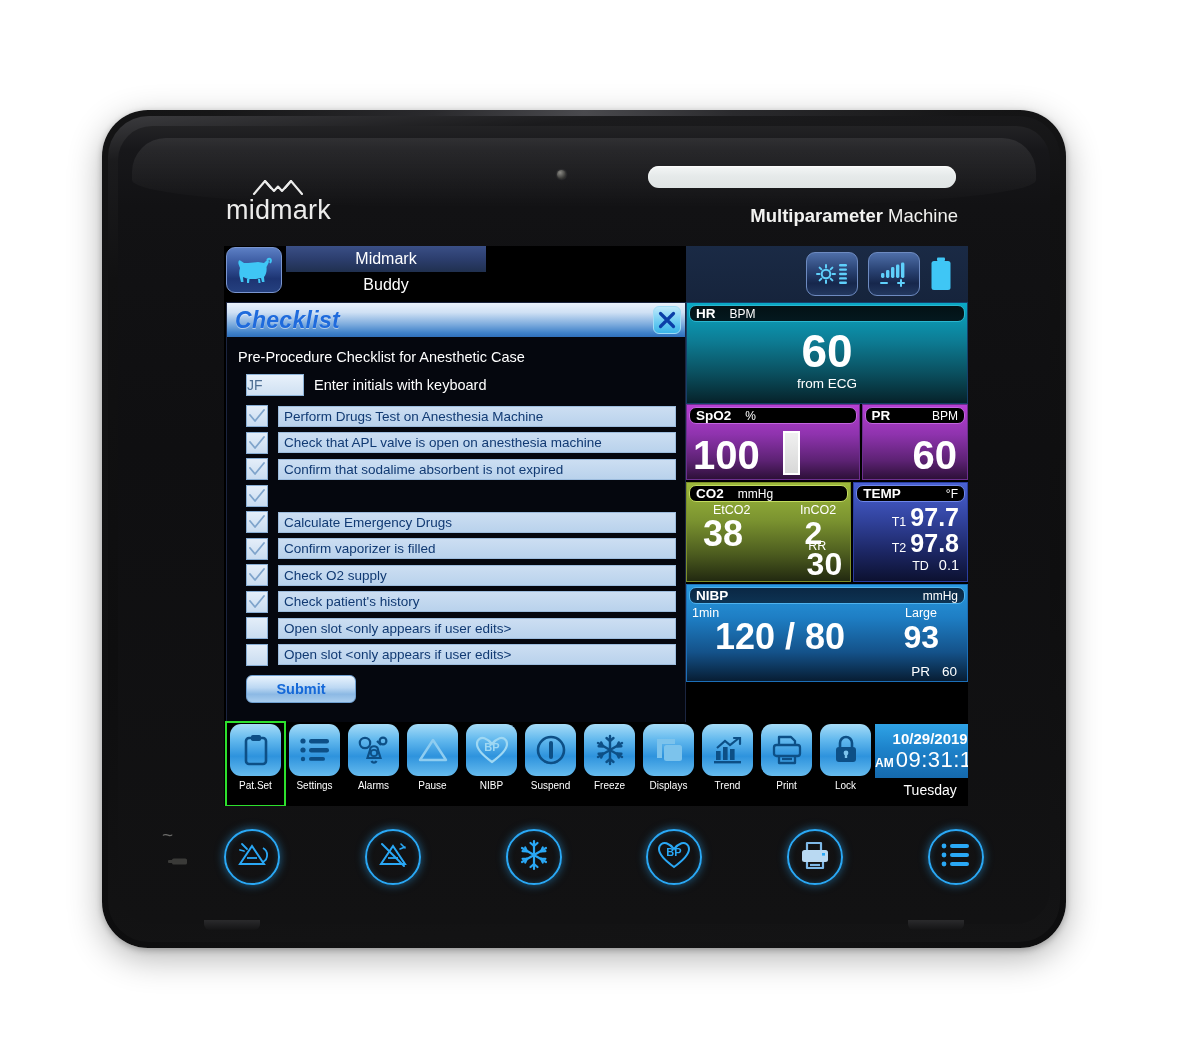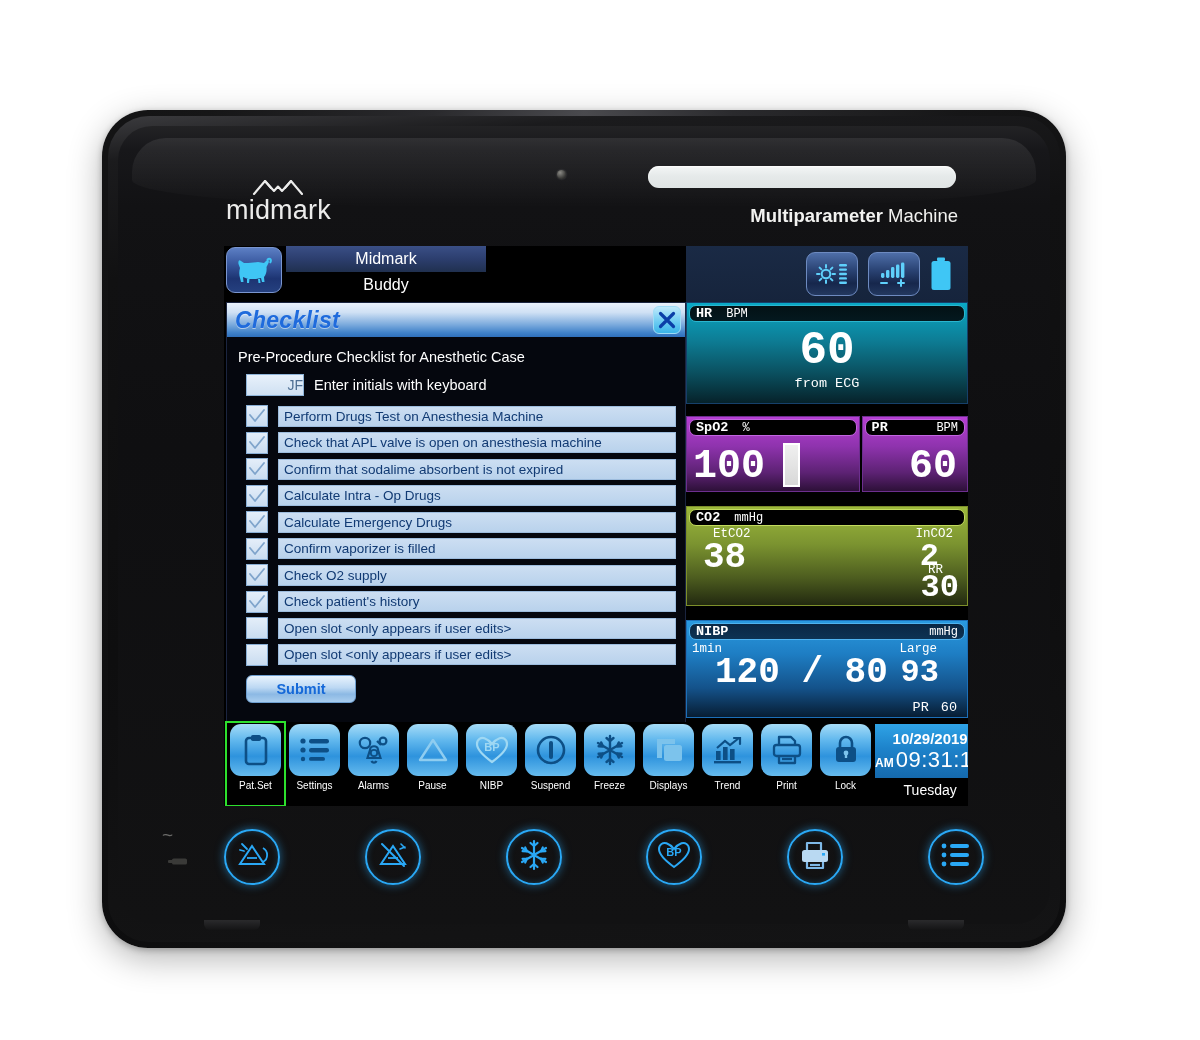--- a/index.html
+++ b/index.html
@@ -183,7 +183,7 @@
 
   
   #vitals { position: absolute; right: 0; top: 56px; width: 282px; }
-  .vp { position: relative; border: 1px solid #16406a; margin-bottom: 12px; font-family: Liberation Mono, monospace; }
+  .vp { position: relative; border: 1px solid #16406a; margin-bottom: 0; }
   .vp-head {
     display: flex; align-items: center; height: 17px;
     border-radius: 7px; margin: 2px 2px 0 2px; padding: 0 6px;

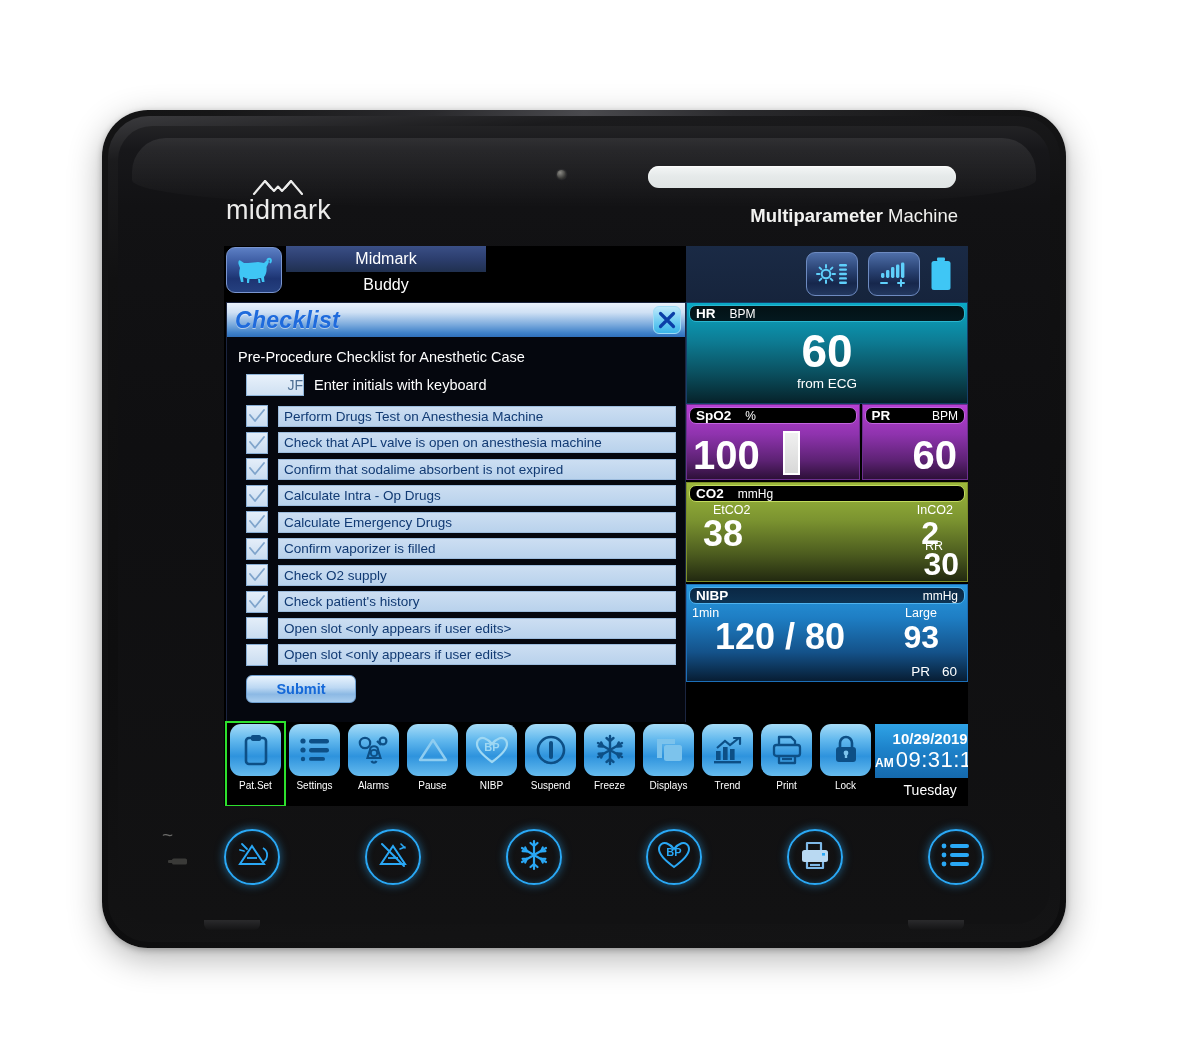--- a/index.html
+++ b/index.html
@@ -151,7 +151,7 @@
   }
   #initials-row { display: flex; align-items: center; gap: 10px; margin: 0 0 9px 10px; }
   #initials-field {
-    width: 58px; height: 22px; line-height: 21px; text-align: right;
+    width: 58px; height: 22px; line-height: 21px; text-align: left;
     background: linear-gradient(180deg,#e8f1fb 0%, #cfe0f2 100%);
     border: 1px solid #8fb4d8;
     color: #4e6f93; font-size: 14px;

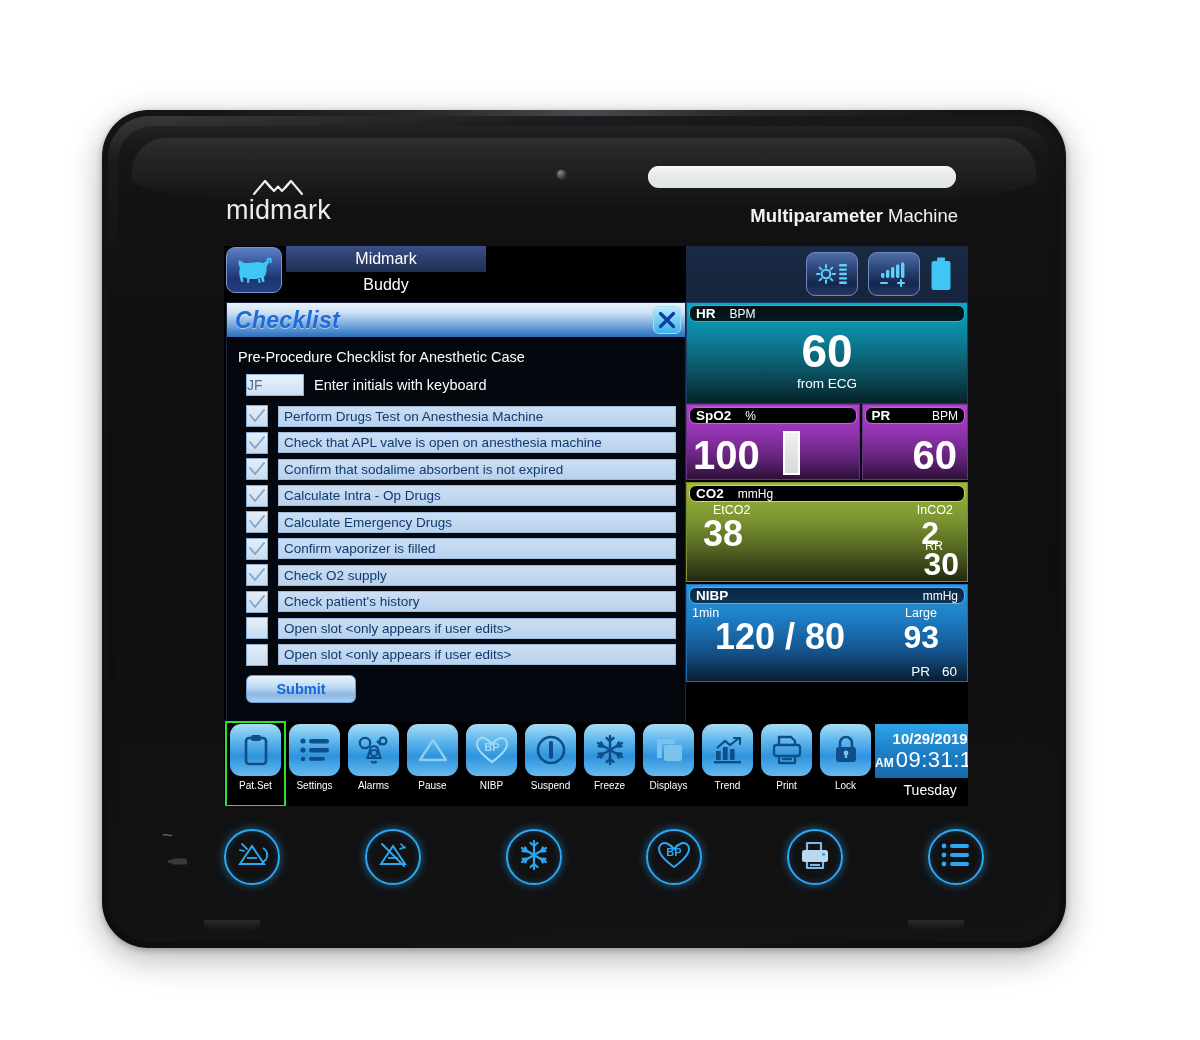--- a/index.html
+++ b/index.html
@@ -456,7 +456,6 @@
                       <path d="M2 7 L7 13 L16 2" fill="none" stroke="#7fa4cb" stroke-width="1.8" stroke-linecap="round" stroke-linejoin="round"></path>
                     </svg>
                   </div>
-                  <div class="cl-text">Calculate Intra - Op Drugs</div>
                 </div>
                 <div class="cl-item">
                   <div class="cl-check">

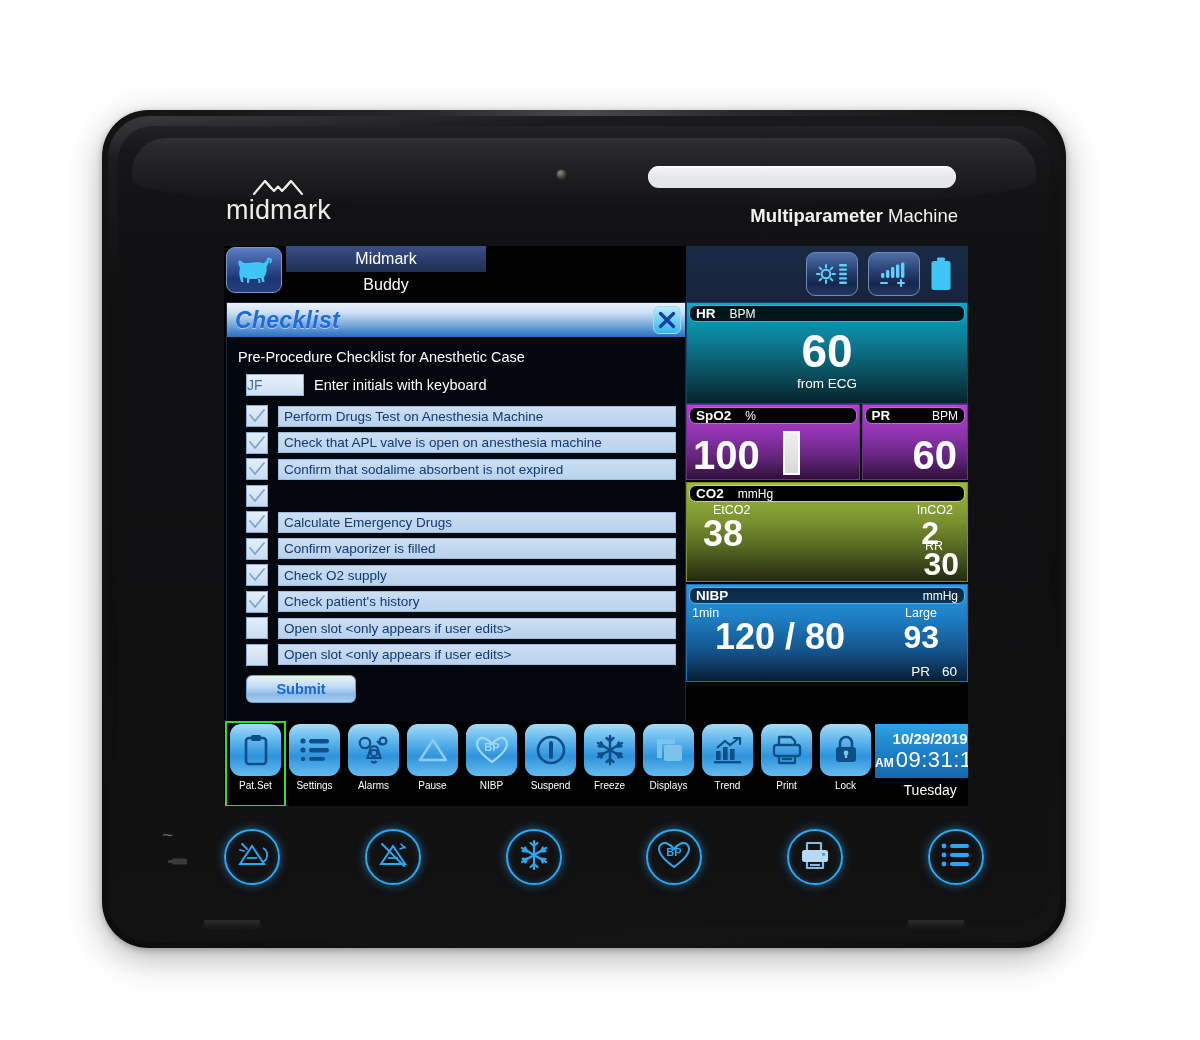--- a/index.html
+++ b/index.html
@@ -546,6 +546,21 @@
               <div id="rr-val">30</div>
             </div>
 
+            <div class="vp" id="temp-panel">
+              <div class="vp-head">
+                <span class="vp-label">TEMP</span>
+                <span class="vp-unit right">°F</span>
+              </div>
+              <div class="temp-row" id="t1-row">
+                <span class="temp-tag">T1</span><span class="temp-num">97.7</span>
+              </div>
+              <div class="temp-row" id="t2-row">
+                <span class="temp-tag">T2</span><span class="temp-num">97.8</span>
+              </div>
+              <div class="temp-row" id="td-row">
+                <span class="temp-tag">TD</span><span class="temp-num">0.1</span>
+              </div>
+            </div>
           </div>
 
           <div class="vp" id="nibp-panel">

